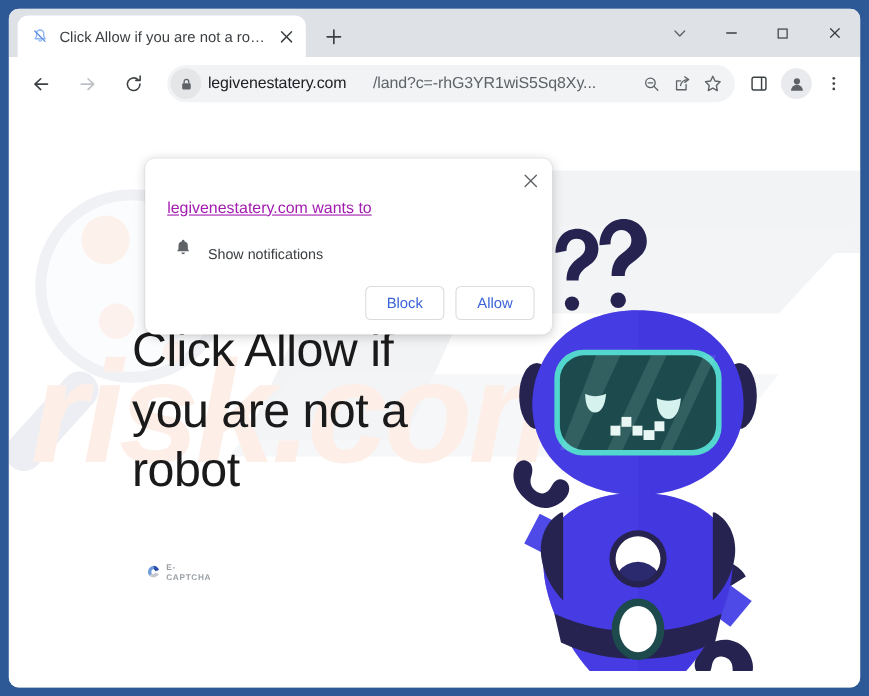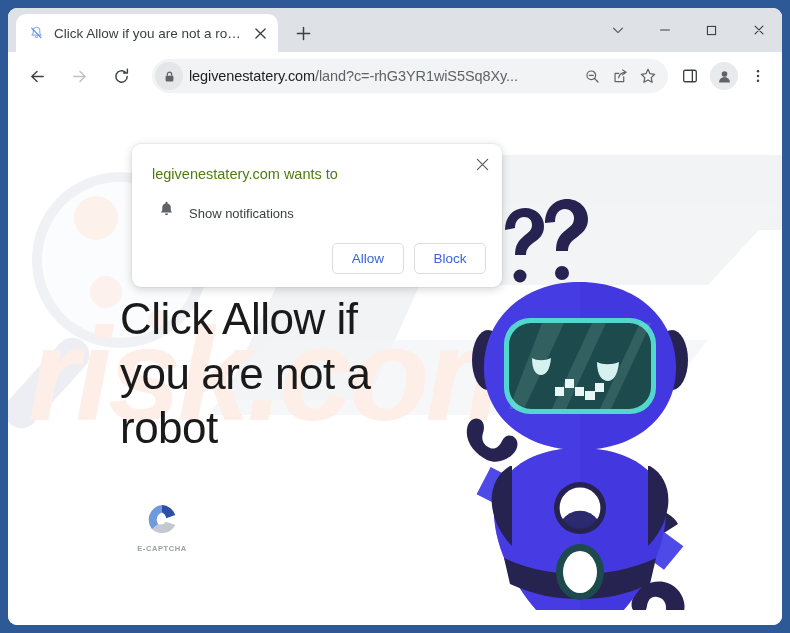--- a/index.html
+++ b/index.html
@@ -125,7 +125,7 @@
     min-width: 0;
     letter-spacing: -0.1px;
   }
-  .url .dim { color: #5f6368; }
+  .url .dim { color: #5f6368; margin-left: 24px; }
   .omni-icon {
     width: 28px; height: 28px;
     display: flex; align-items: center; justify-content: center;

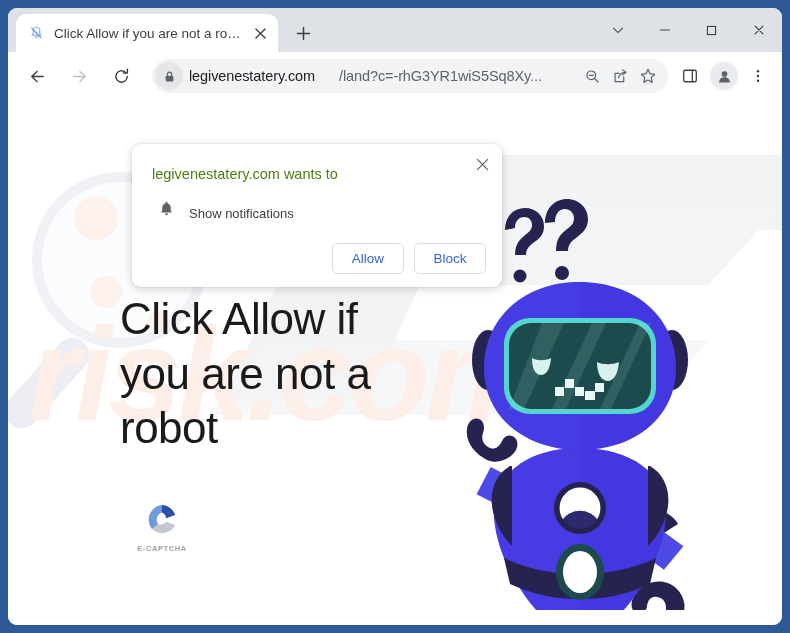--- a/index.html
+++ b/index.html
@@ -199,8 +199,9 @@
   }
   .notif-title {
     font-size: 14.5px;
-    color: #4d7c0f;
-    margin-top: 6px;
+    color: #a21caf;
+    margin-top: 22px;
+    text-decoration: underline;
   }
   .notif-row {
     display: flex;

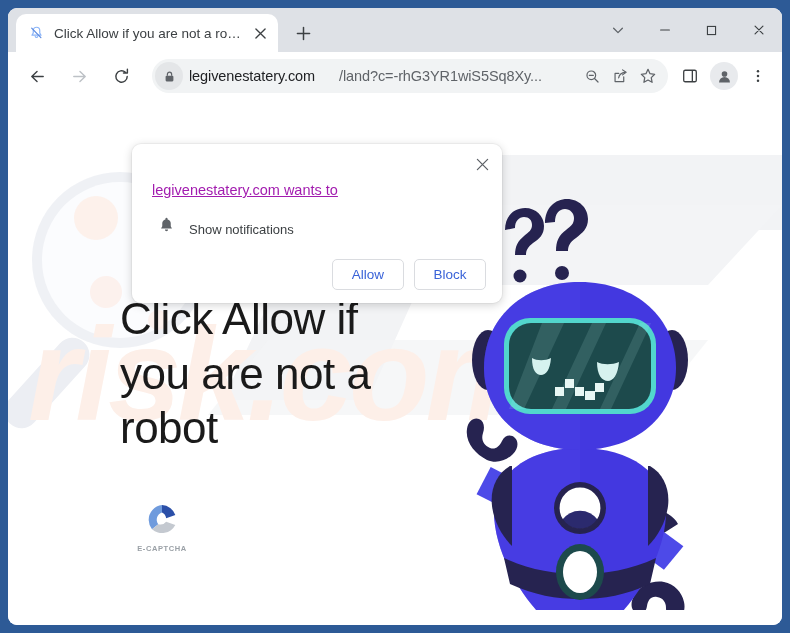--- a/index.html
+++ b/index.html
@@ -466,8 +466,8 @@
           <span class="notif-row-label">Show notifications</span>
         </div>
         <div class="notif-actions">
+          <button class="notif-btn">Block</button>
           <button class="notif-btn">Allow</button>
-          <button class="notif-btn">Block</button>
         </div>
       </div>
 

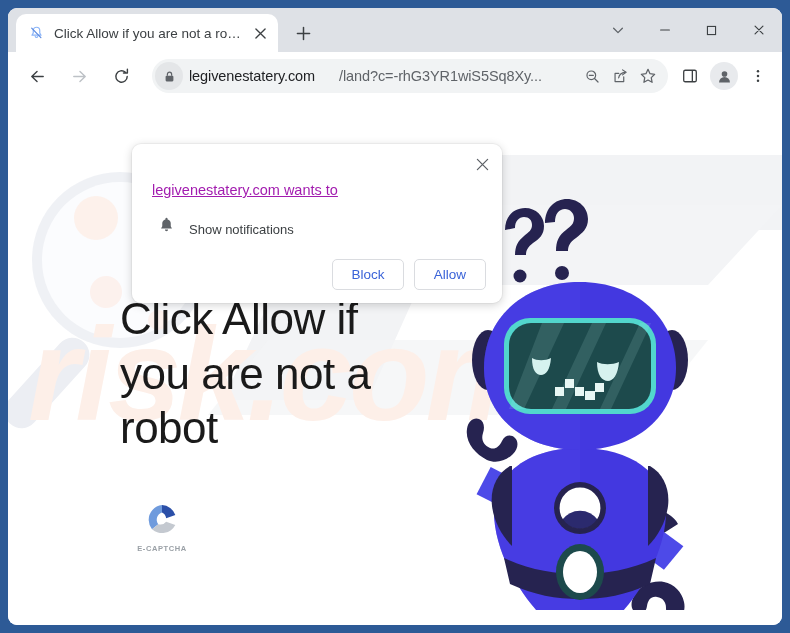--- a/index.html
+++ b/index.html
@@ -169,7 +169,7 @@
     left: 124px; top: 400px;
     width: 60px;
     display: flex;
-    flex-direction: column;
+    flex-direction: row;
     align-items: center;
     gap: 4px;
   }

